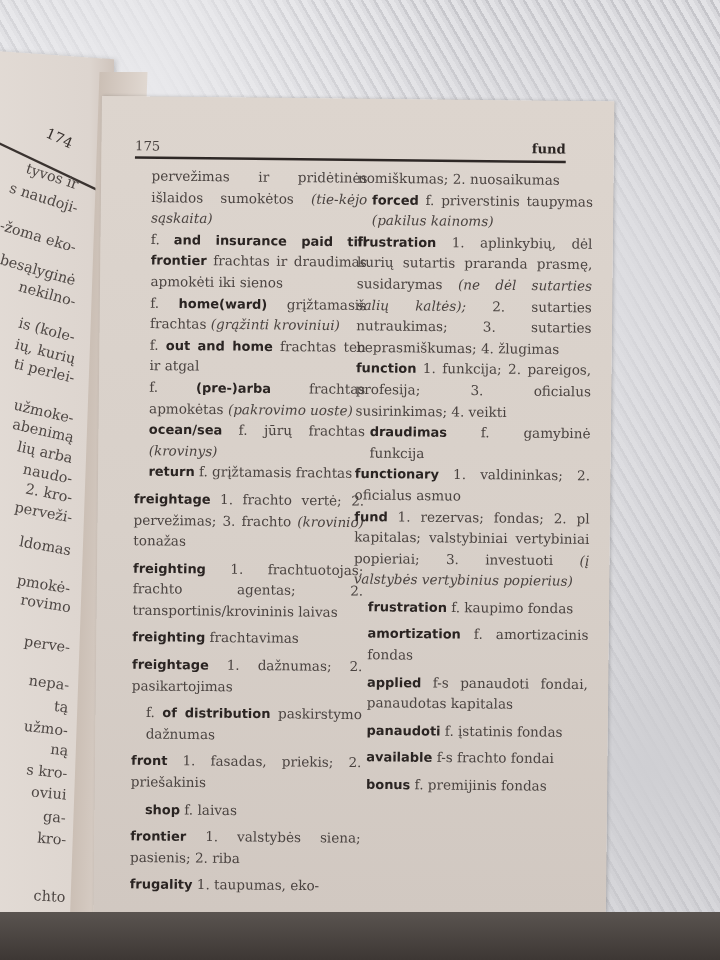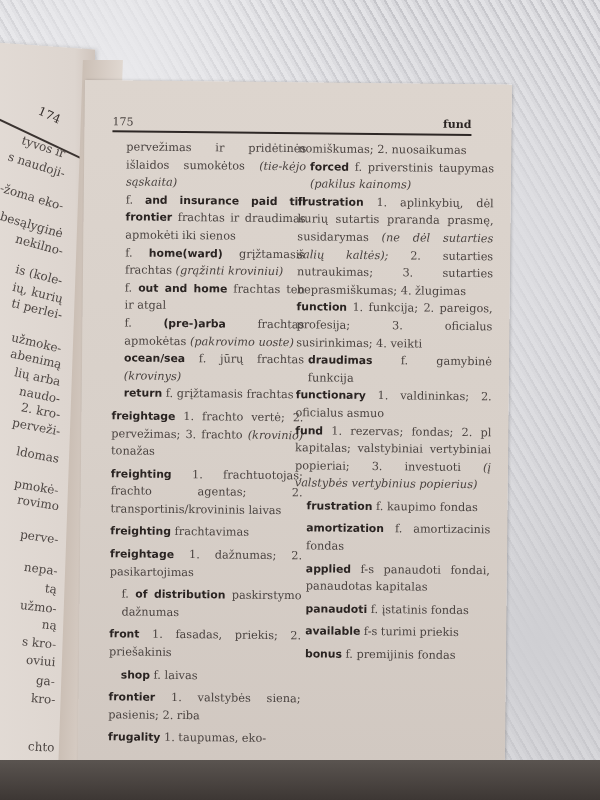--- a/index.html
+++ b/index.html
@@ -121,7 +121,7 @@
       <p class="e sub gap"><span class="hw">amortization</span> <span>f. amortizacinis fondas</span></p>
       <p class="e sub gap"><span class="hw">applied</span> <span>f-s panaudoti fondai, panaudotas kapitalas</span></p>
       <p class="e sub gap"><span class="hw">panaudoti</span> <span>f. įstatinis fondas</span></p>
-      <p class="e sub gap"><span class="hw">available</span> <span>f-s turimi priekis</span></p>
+      <p class="e sub gap"><span class="hw">available</span> <span>f-s frachto fondai</span></p>
       <p class="e sub gap"><span class="hw">bonus</span> <span>f. premijinis fondas</span></p>
     </div>
 </div>

